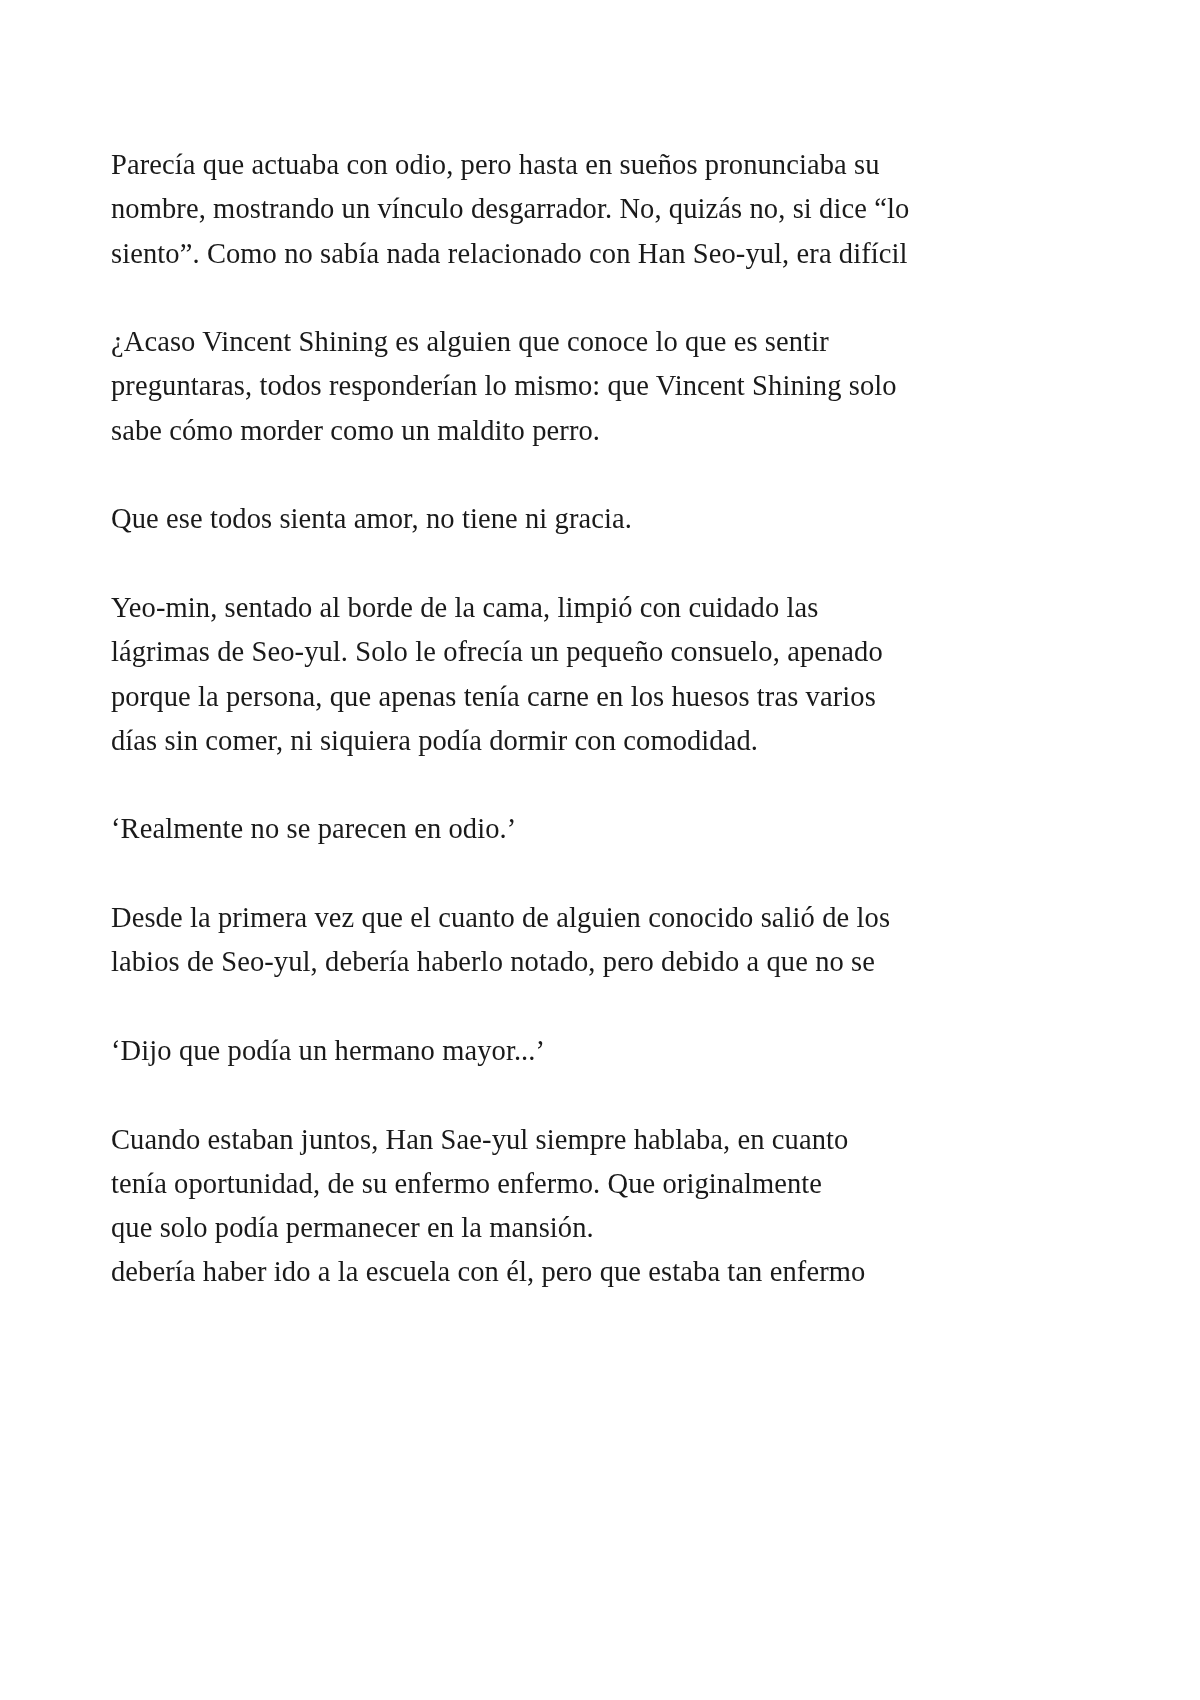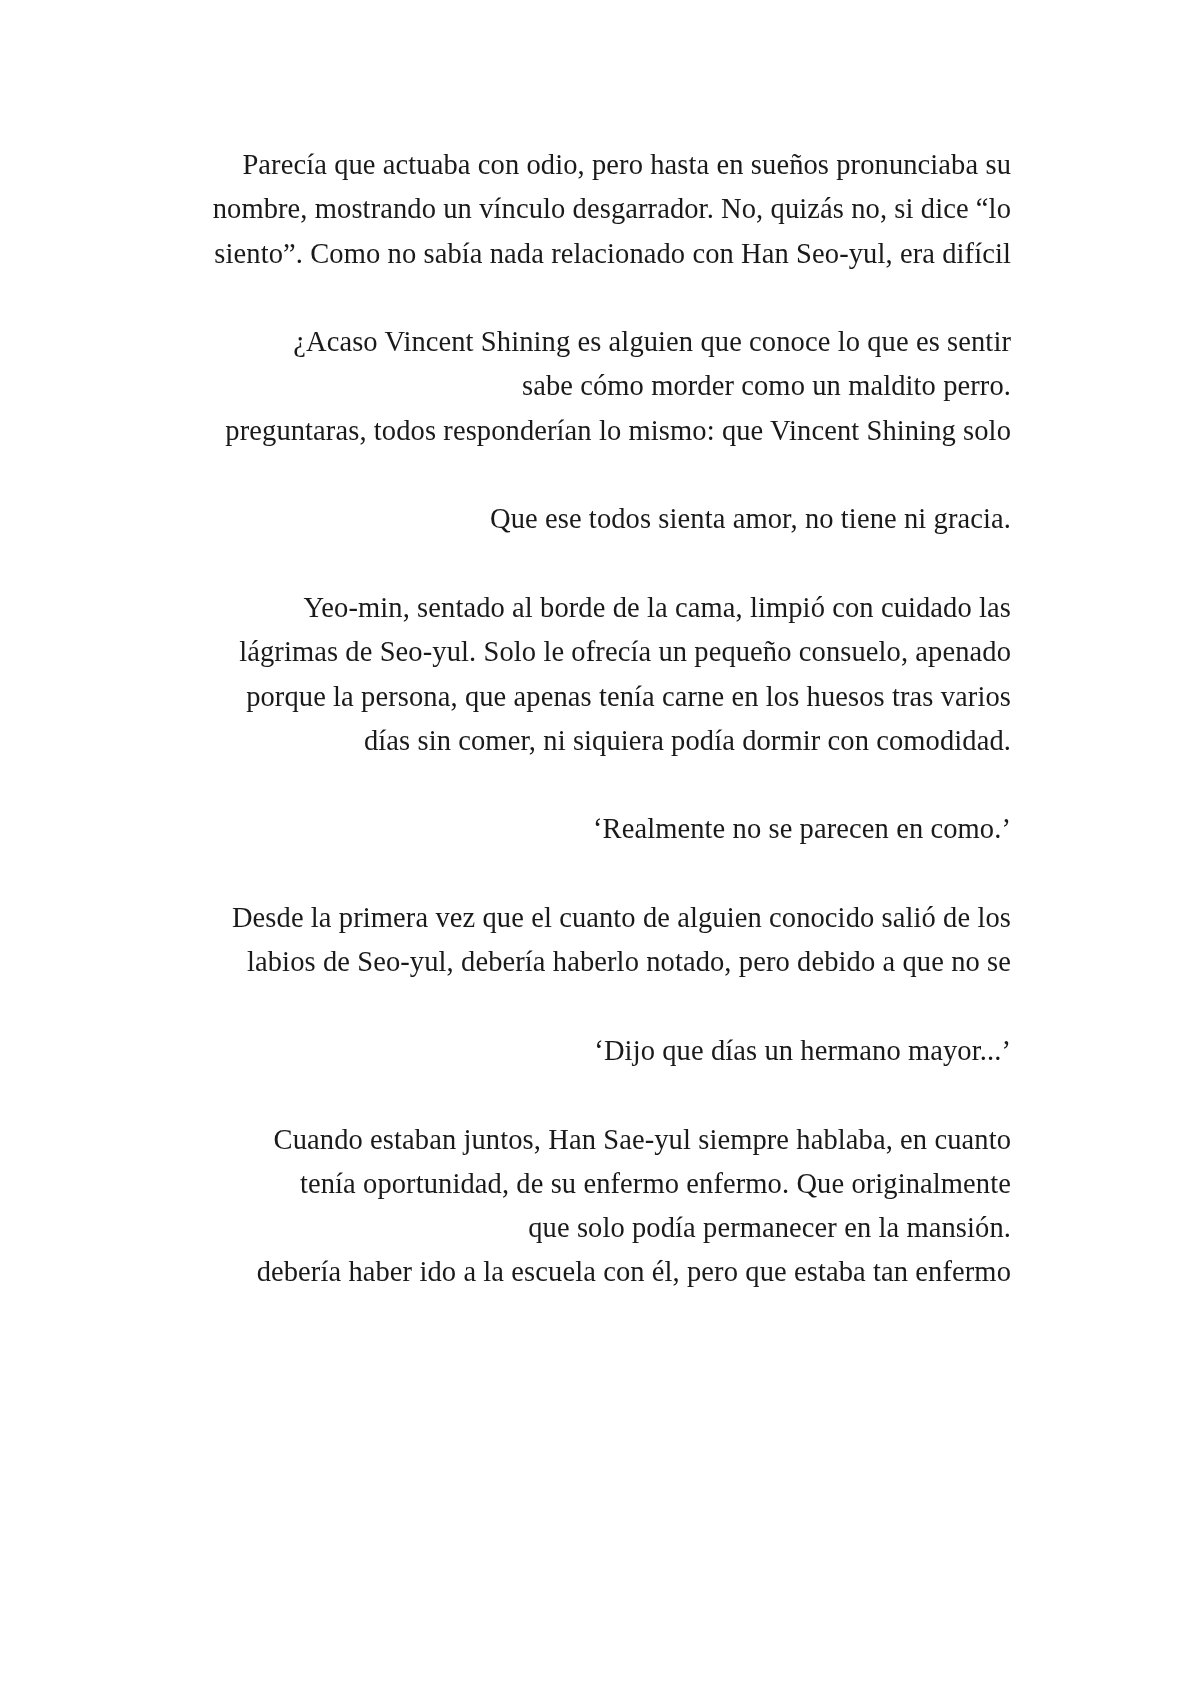--- a/index.html
+++ b/index.html
@@ -39,7 +39,6 @@
     }
     .para {
       margin: 0 0 44.3px 0;
-      text-align: right;
     }
   </style>
 </head>

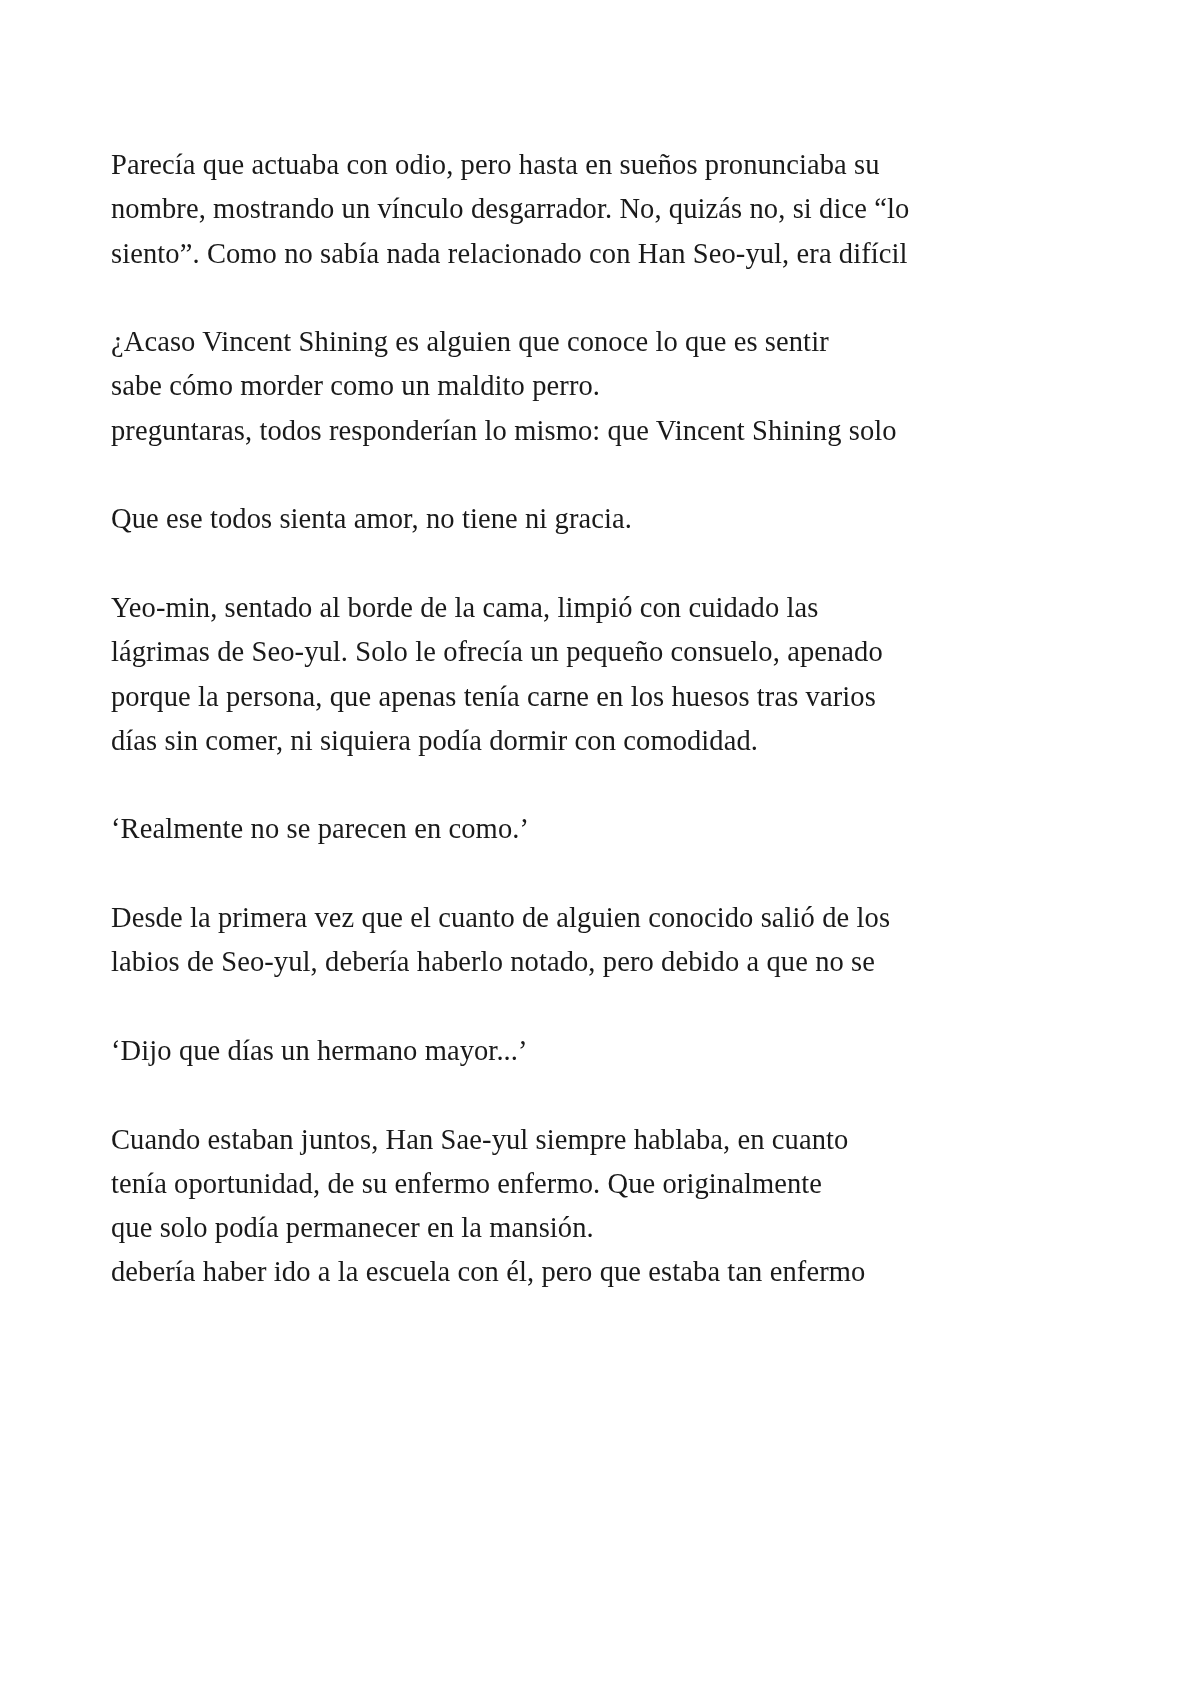--- a/index.html
+++ b/index.html
@@ -55,8 +55,8 @@
 
     <div class="para">
       <span class="line">¿Acaso Vincent Shining es alguien que conoce lo que es sentir</span>
+      <span class="line">preguntaras, todos responderían lo mismo: que Vincent Shining solo</span>
       <span class="line">sabe cómo morder como un maldito perro.</span>
-      <span class="line">preguntaras, todos responderían lo mismo: que Vincent Shining solo</span>
     </div>
 
     <div class="para">

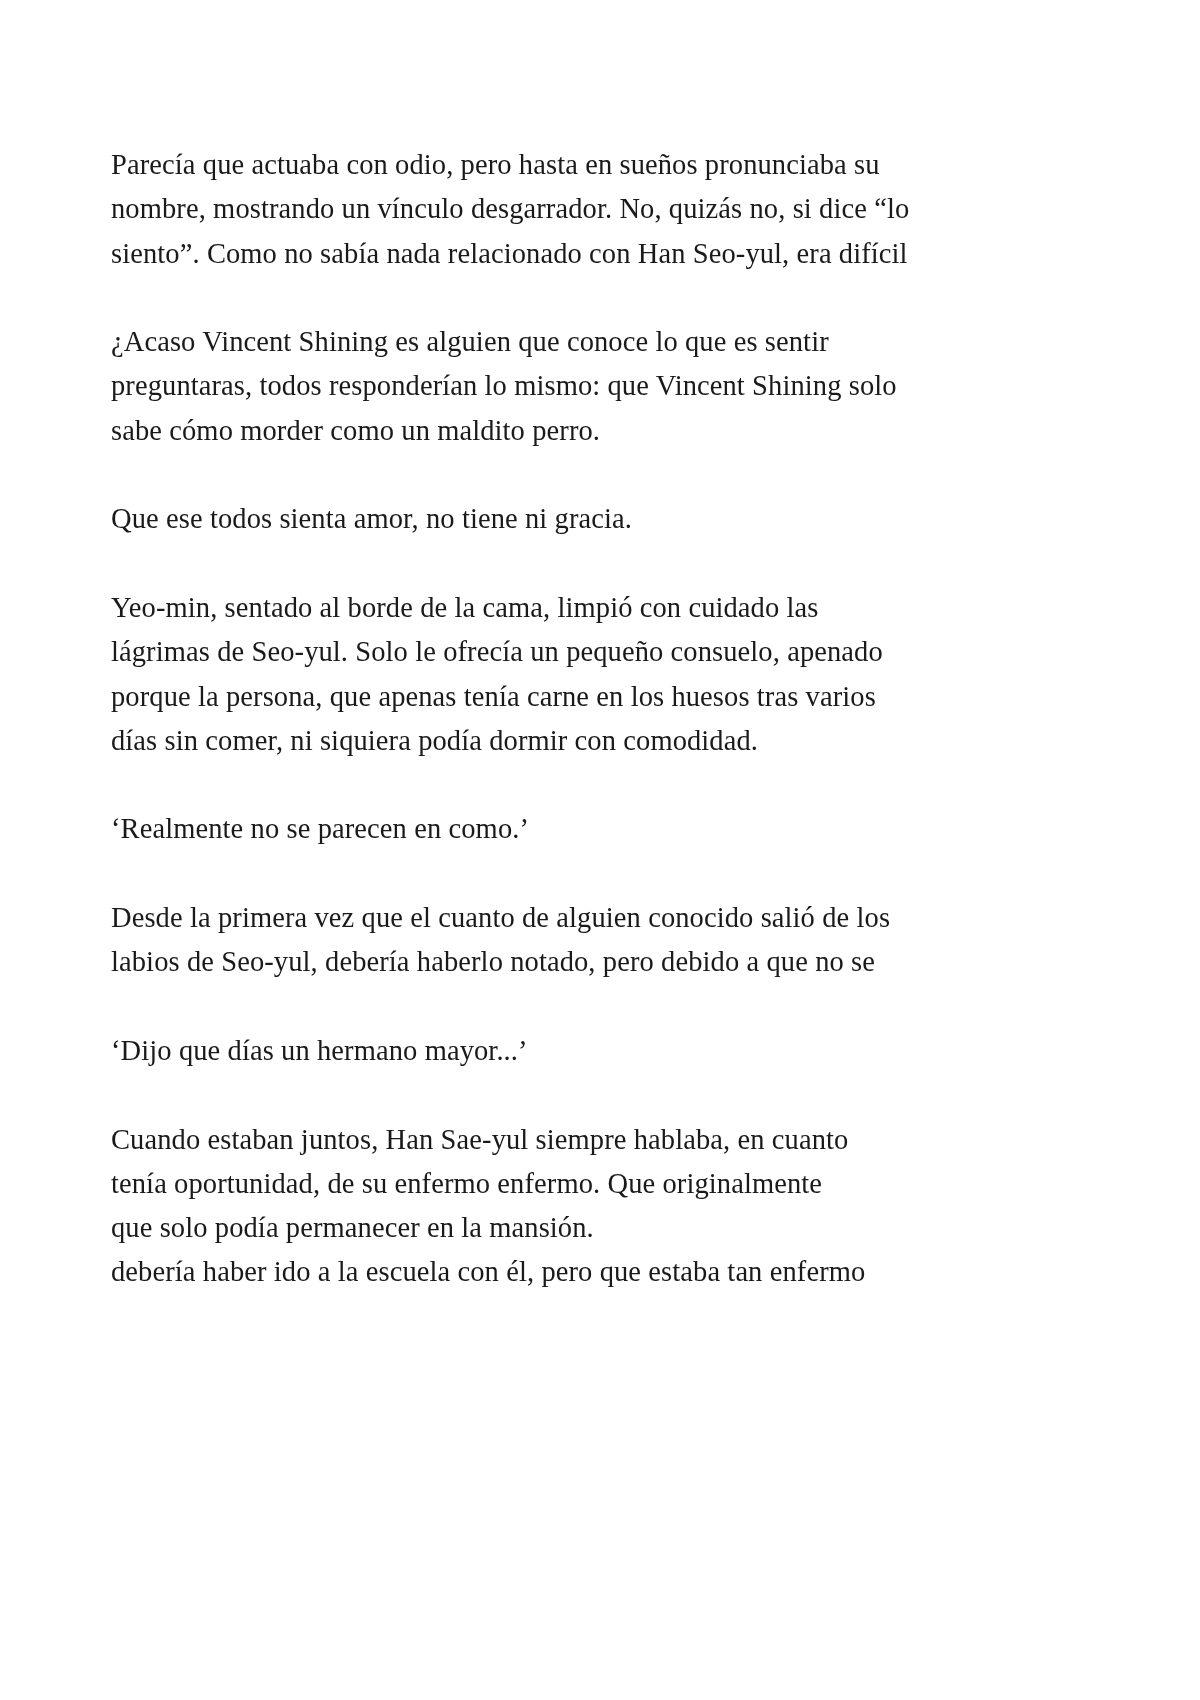--- a/index.html
+++ b/index.html
@@ -71,7 +71,7 @@
     </div>
 
     <div class="para">
-      <span class="line">‘Realmente no se parecen en como.’</span>
+      <span class="line">‘Realmente no se parecen en odio.’</span>
     </div>
 
     <div class="para">

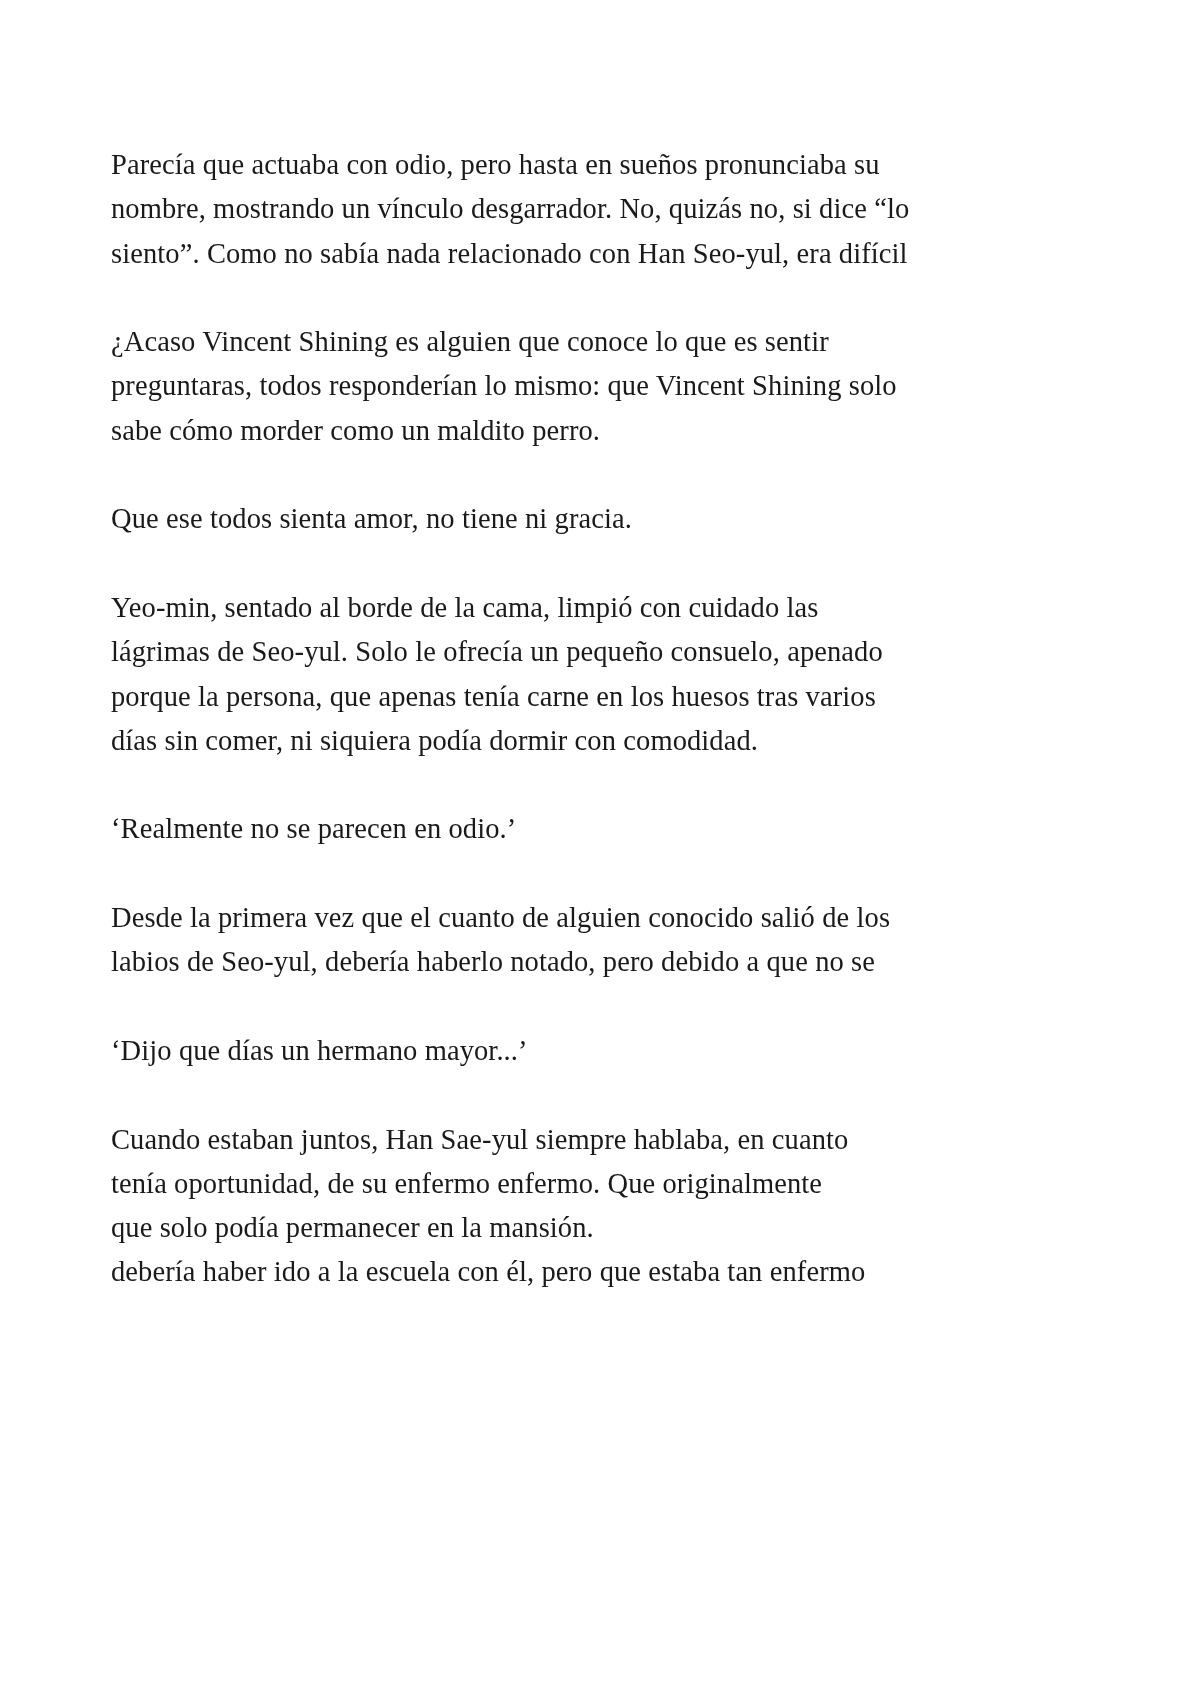--- a/index.html
+++ b/index.html
@@ -80,7 +80,7 @@
     </div>
 
     <div class="para">
-      <span class="line">‘Dijo que días un hermano mayor...’</span>
+      <span class="line">‘Dijo que podía un hermano mayor...’</span>
     </div>
 
     <div class="para">

